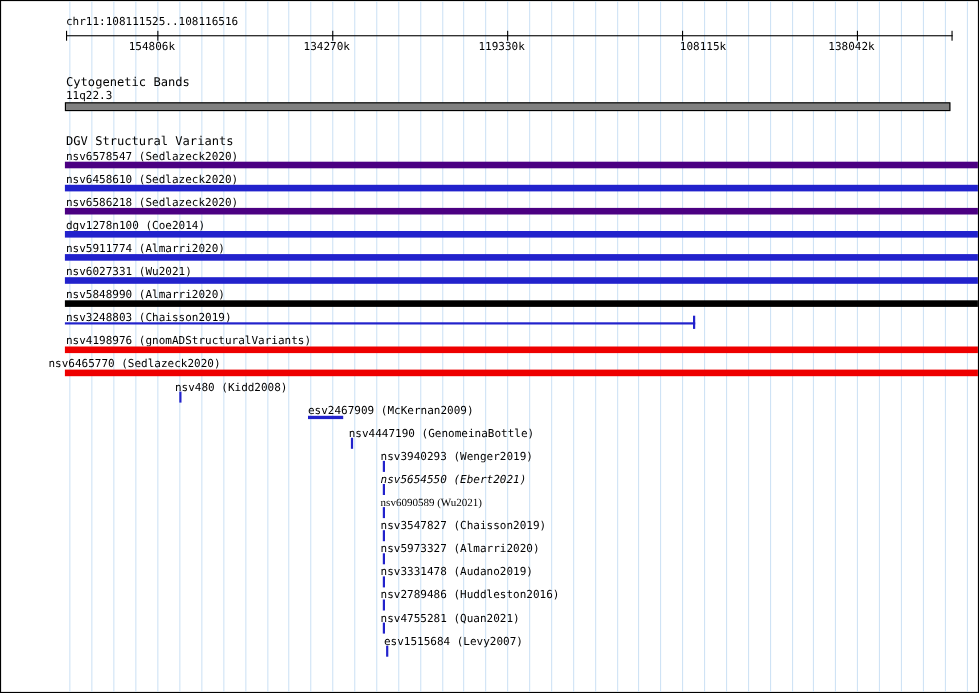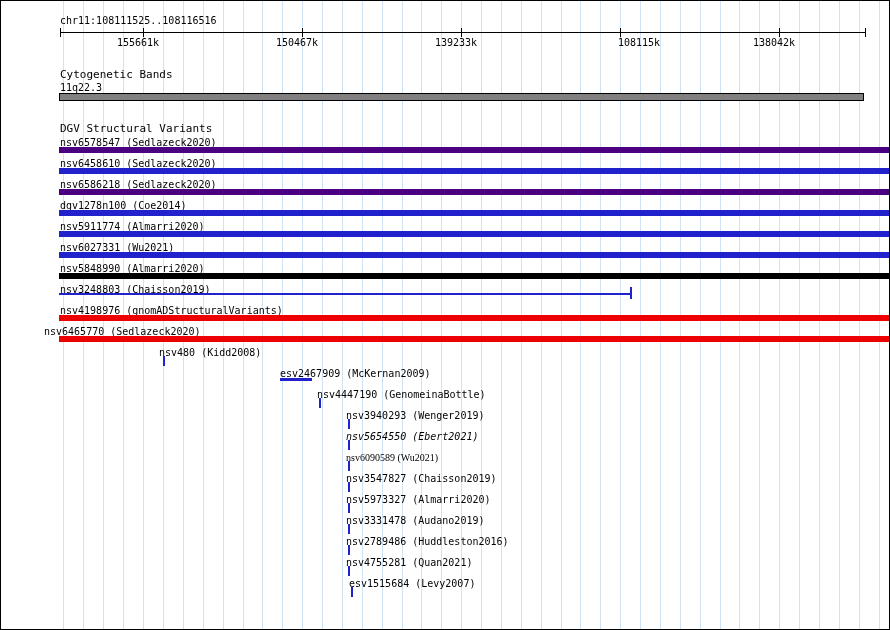--- a/index.html
+++ b/index.html
@@ -137,7 +137,7 @@
   <div class="ruler-line" style="left:864px; top:27px; width:1px; height:9px;"></div>
   <div id="ruler-ticks">
       <div class="ruler-line" style="left: 142px; top: 27px; width: 1px; height: 9px;"></div>
-      <div class="tick-label" style="left: 116px; top: 36px;">155661k</div>
+      <div class="tick-label" style="left: 116px; top: 36px;">154806k</div>
       <div class="ruler-line" style="left: 301px; top: 27px; width: 1px; height: 9px;"></div>
       <div class="tick-label" style="left: 275px; top: 36px;">150467k</div>
       <div class="ruler-line" style="left: 460px; top: 27px; width: 1px; height: 9px;"></div>

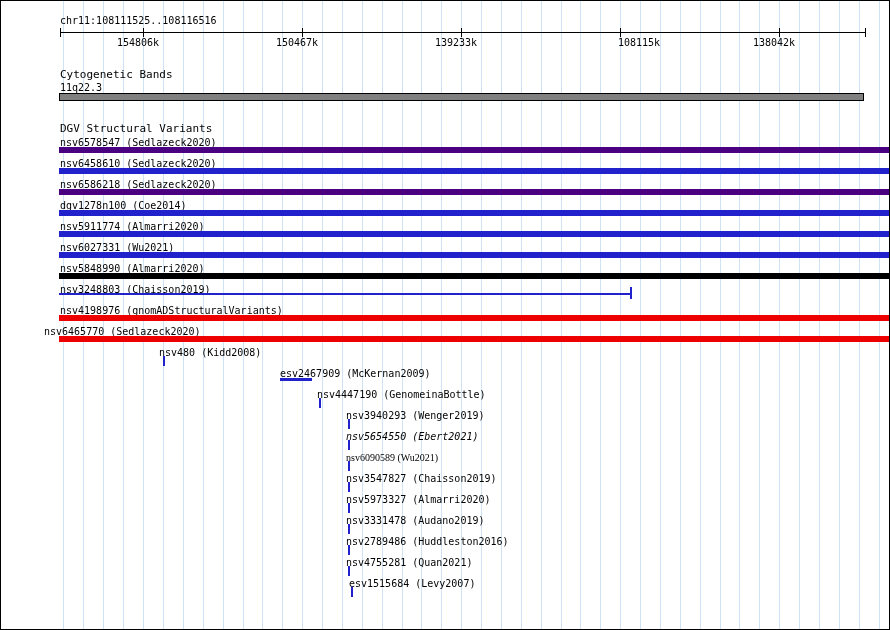--- a/index.html
+++ b/index.html
@@ -139,7 +139,7 @@
       <div class="ruler-line" style="left: 142px; top: 27px; width: 1px; height: 9px;"></div>
       <div class="tick-label" style="left: 116px; top: 36px;">154806k</div>
       <div class="ruler-line" style="left: 301px; top: 27px; width: 1px; height: 9px;"></div>
-      <div class="tick-label" style="left: 275px; top: 36px;">150467k</div>
+      <div class="tick-label" style="left: 275px; top: 36px;">134270k</div>
       <div class="ruler-line" style="left: 460px; top: 27px; width: 1px; height: 9px;"></div>
       <div class="tick-label" style="left: 434px; top: 36px;">139233k</div>
       <div class="ruler-line" style="left: 619px; top: 27px; width: 1px; height: 9px;"></div>

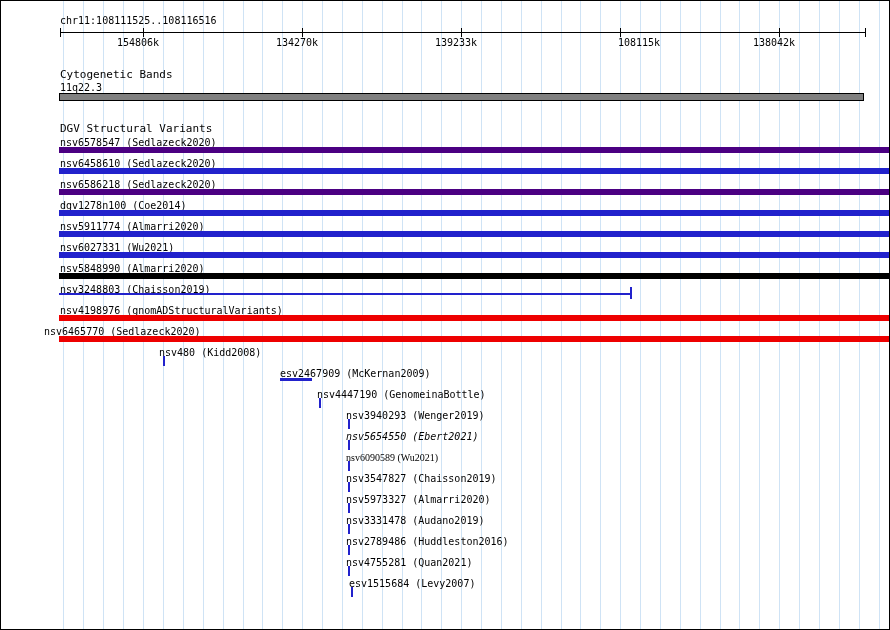--- a/index.html
+++ b/index.html
@@ -141,7 +141,7 @@
       <div class="ruler-line" style="left: 301px; top: 27px; width: 1px; height: 9px;"></div>
       <div class="tick-label" style="left: 275px; top: 36px;">134270k</div>
       <div class="ruler-line" style="left: 460px; top: 27px; width: 1px; height: 9px;"></div>
-      <div class="tick-label" style="left: 434px; top: 36px;">139233k</div>
+      <div class="tick-label" style="left: 434px; top: 36px;">119330k</div>
       <div class="ruler-line" style="left: 619px; top: 27px; width: 1px; height: 9px;"></div>
       <div class="tick-label" style="left: 617px; top: 36px;">108115k</div>
       <div class="ruler-line" style="left: 778px; top: 27px; width: 1px; height: 9px;"></div>

